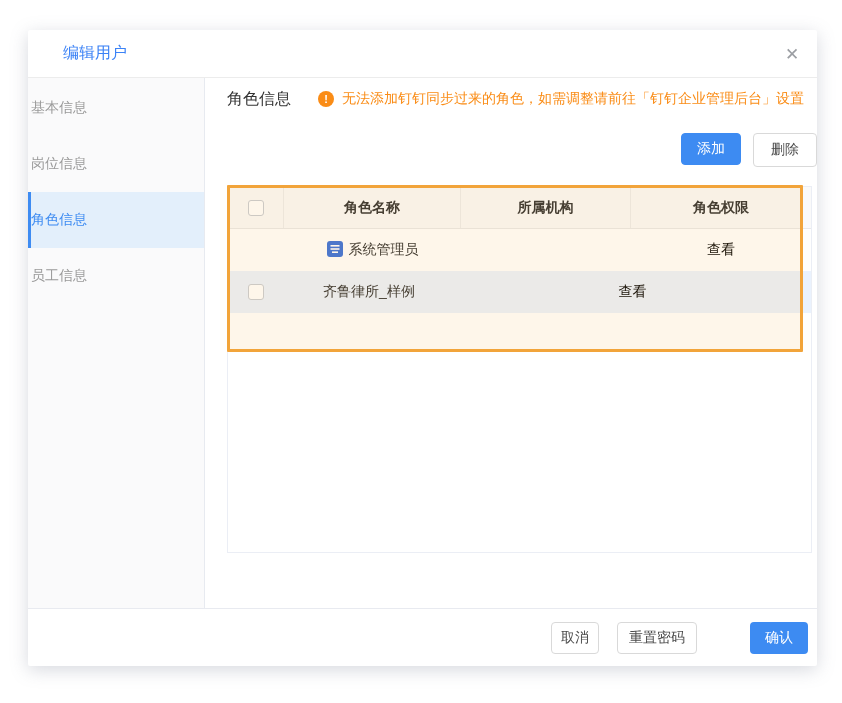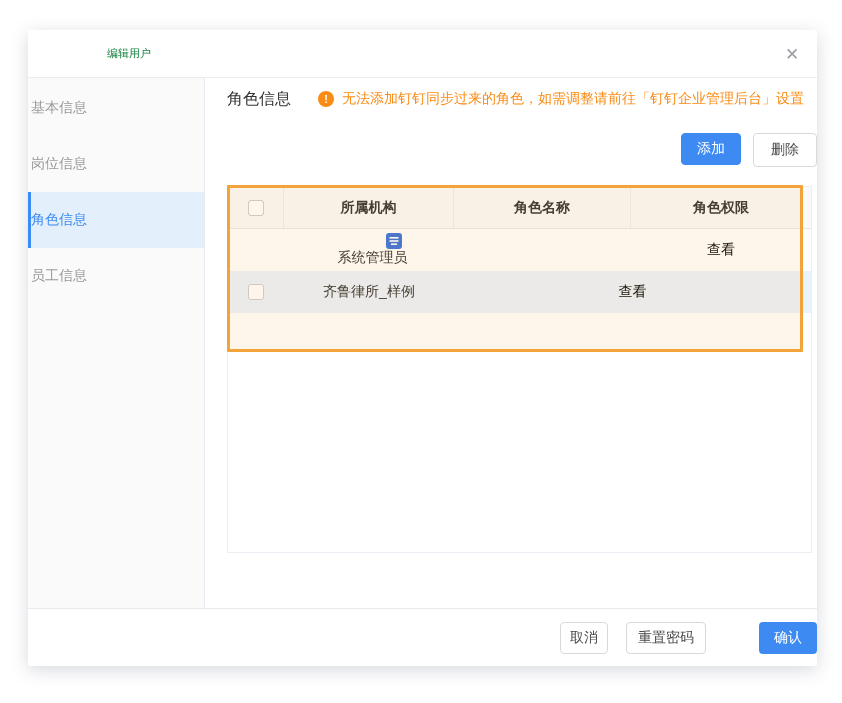--- a/index.html
+++ b/index.html
@@ -13,7 +13,7 @@
   
   .dlg-header { flex:0 0 48px; border-bottom:1px solid #ececec; position:relative;
                 display:flex; align-items:center; padding-left:35px; }
-  .dlg-title { font-size:11px; color:#15803d;margin-left:44px; }
+  .dlg-title { font-size:16px; color:#3b82f6; }
   .dlg-close { position:absolute; right:13px; top:12px; width:24px; height:24px;
                display:flex; align-items:center; justify-content:center;
                font-size:17px; color:#9b9ea3; cursor:pointer; }

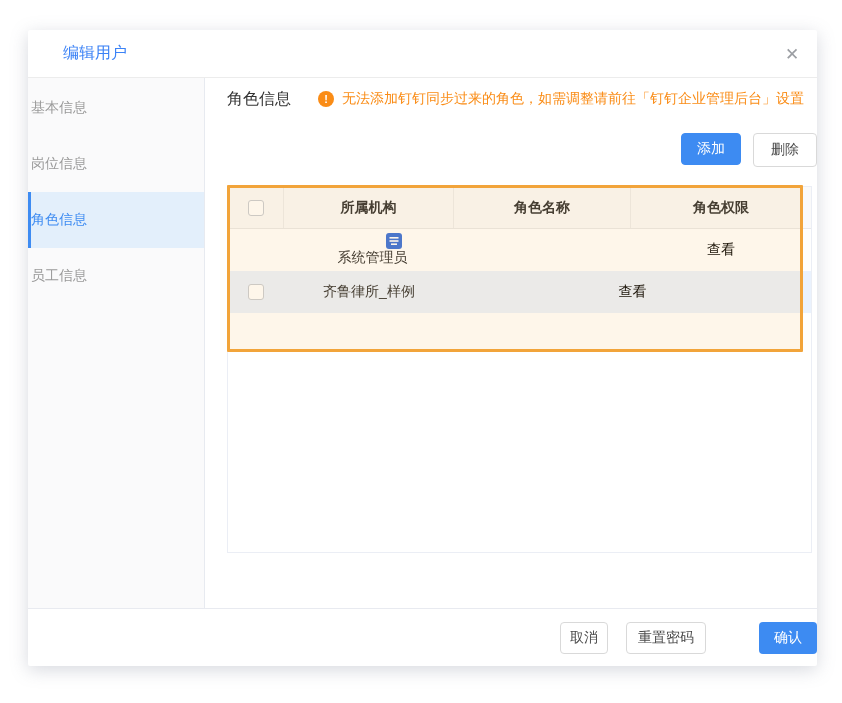--- a/index.html
+++ b/index.html
@@ -123,8 +123,8 @@
           <div class="cell col-check">
             <div class="checkbox"></div>
           </div>
+          <div class="cell col-name">角色名称</div>
           <div class="cell col-org">所属机构</div>
-          <div class="cell col-name">角色名称</div>
           <div class="cell col-perm">角色权限</div>
         </div>
 

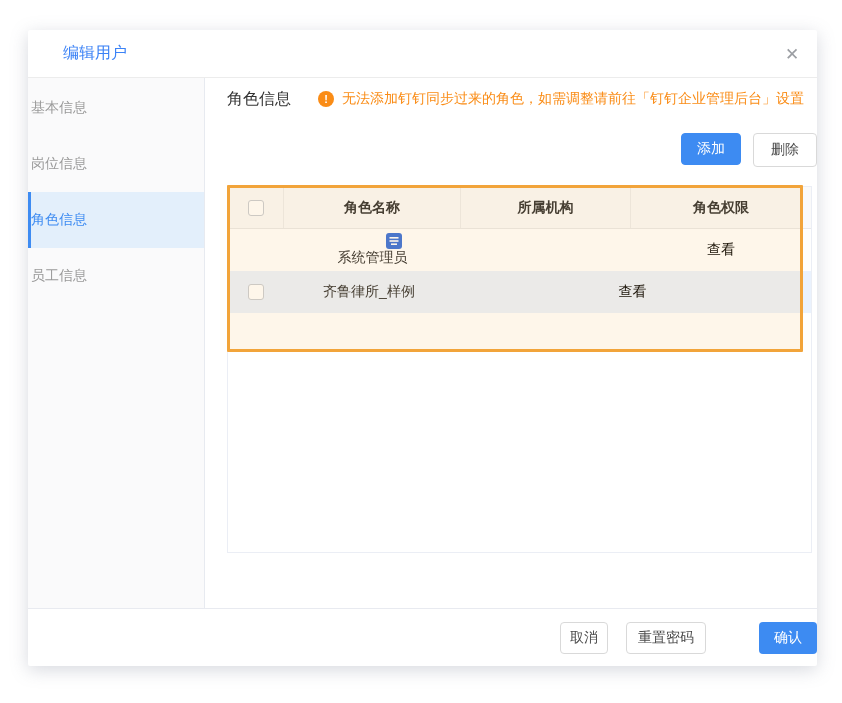--- a/index.html
+++ b/index.html
@@ -60,7 +60,7 @@
   .checkbox { width:16px; height:16px; border:1px solid #c9cdd4; border-radius:3px;
               background:#fff; cursor:pointer; }
   .badge { width:16px; height:16px; margin-right:6px; flex:0 0 16px; display:block; }
-  .name-inner { display:flex; align-items:flex-end;flex-direction:column; }
+  .name-inner { display:flex; align-items:flex-start; }
   .link { color:#000000; cursor:pointer; font-size:14px; }
 
   

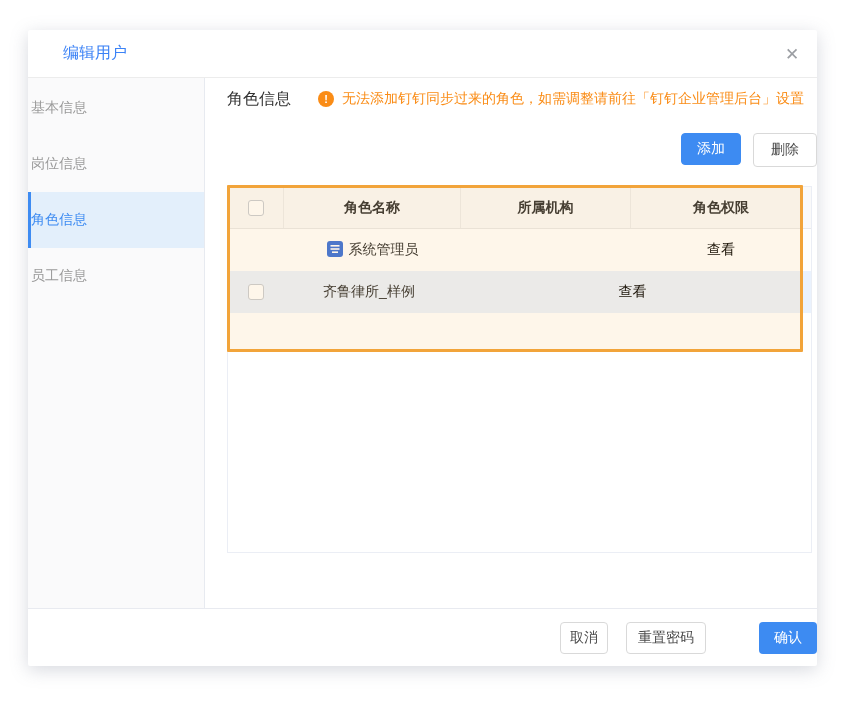--- a/index.html
+++ b/index.html
@@ -70,7 +70,7 @@
 
   
   .dlg-footer { flex:0 0 58px; border-top:1px solid #e8eaf0; display:flex; align-items:center;
-                justify-content:flex-end; gap:18px; }
+                justify-content:flex-end; gap:18px; padding-right:9px; }
   .btn-cancel { padding:0 9px; }
   .btn-reset  { padding:0 11px; }
   .btn-confirm { padding:0 15px; border:none; }

